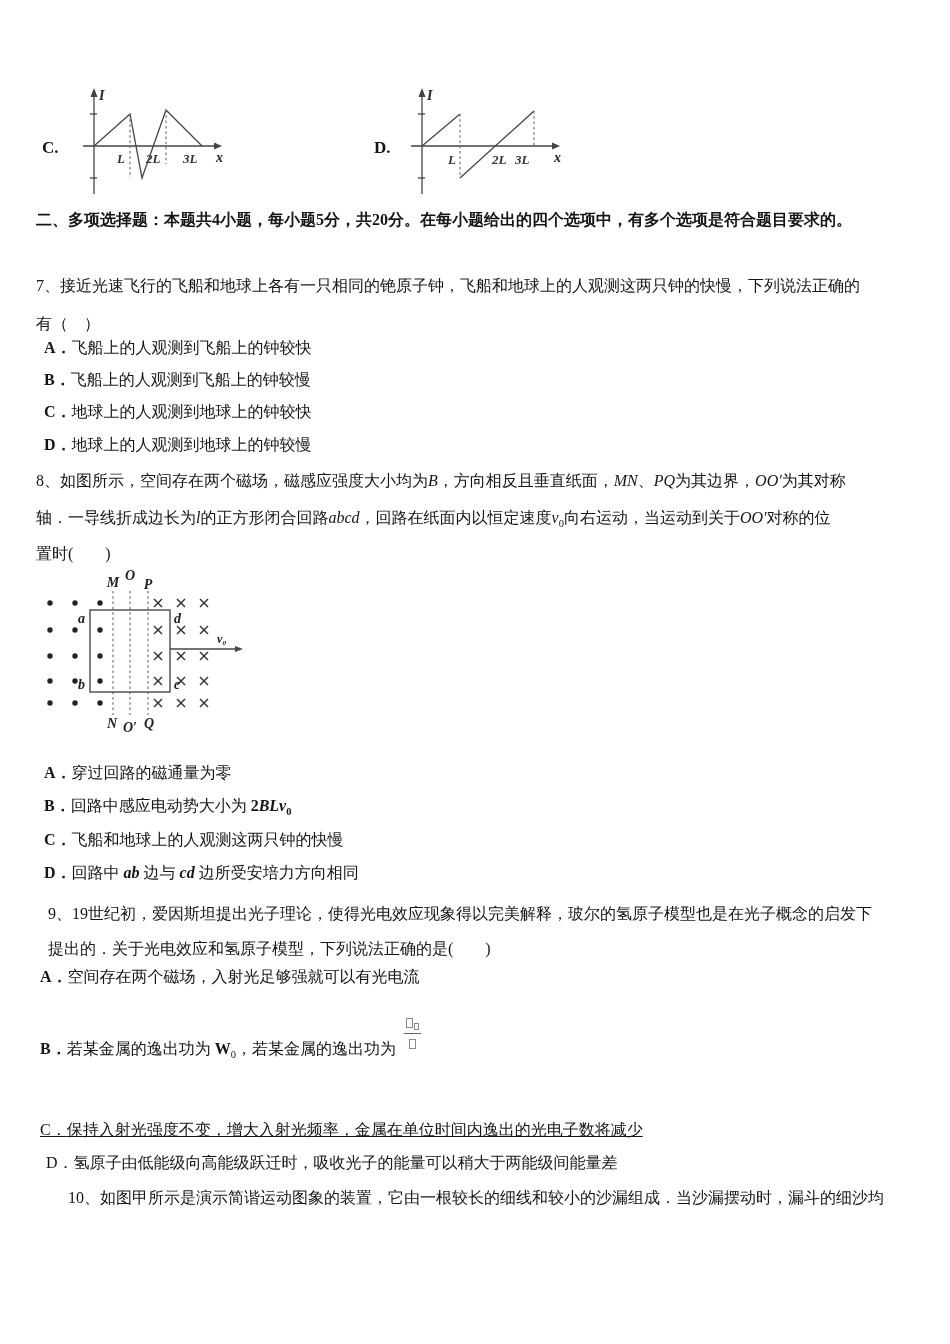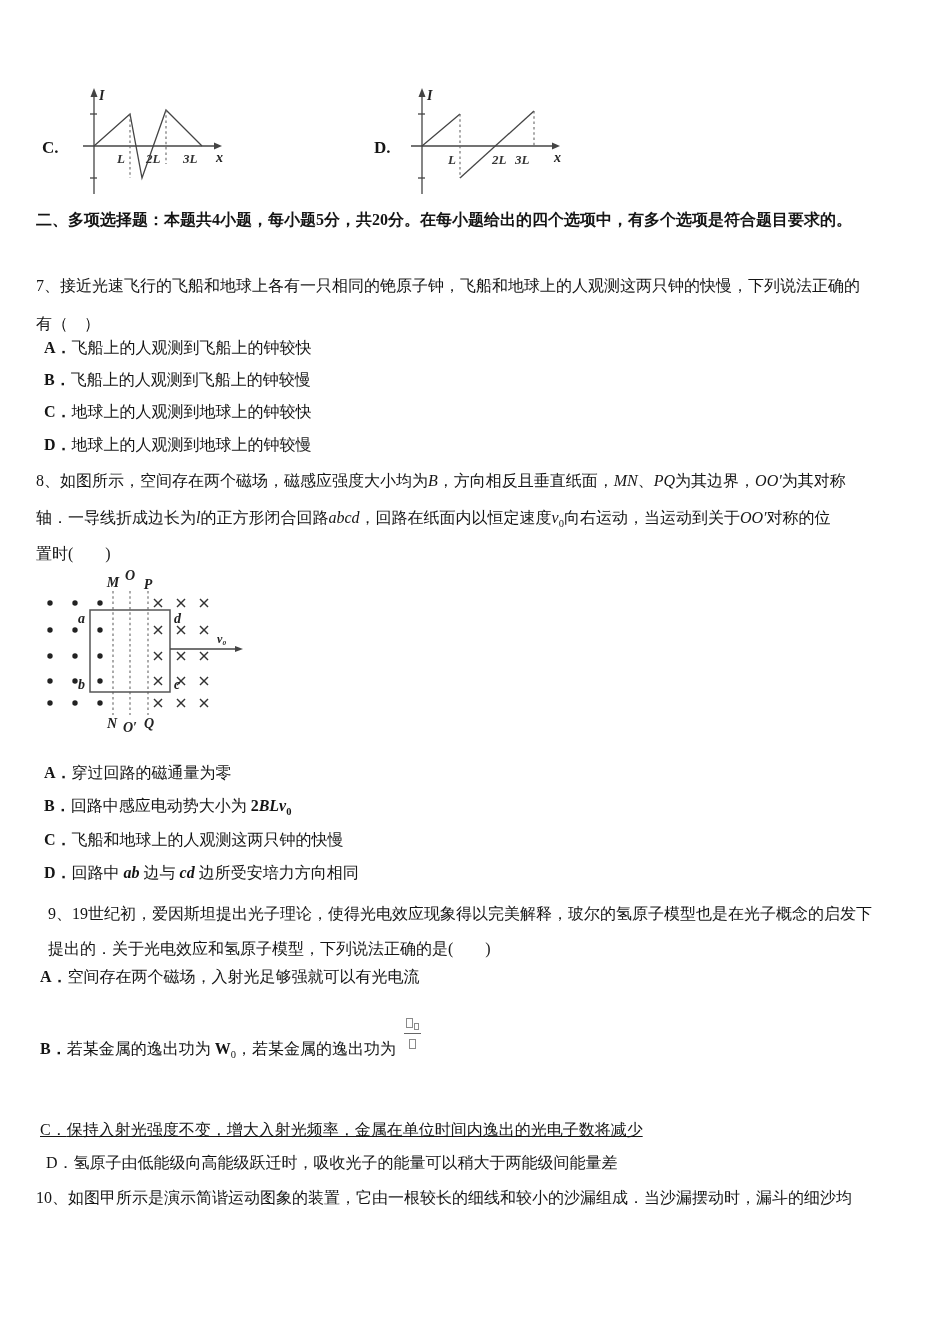--- a/index.html
+++ b/index.html
@@ -178,7 +178,7 @@
   <div class="abs opt" style="left:40px;top:1120px;text-decoration:underline;"><span>C．</span><span>保持入射光强度不变，增大入射光频率，金属在单位时间内逸出的光电子数将减少</span></div>
   <div class="abs opt" style="left:24px;top:1153px;margin-left:22px;"><span>D．</span><span>氢原子由低能级向高能级跃迁时，吸收光子的能量可以稍大于两能级间能量差</span></div>
 
-  <div class="abs para" style="left:36px;top:1188px;">10、如图甲所示是演示简谐运动图象的装置，它由一根较长的细线和较小的沙漏组成．当沙漏摆动时，漏斗的细沙均</div>
+  <div class="abs para" style="left:36px;top:1188px;text-align:center;">10、如图甲所示是演示简谐运动图象的装置，它由一根较长的细线和较小的沙漏组成．当沙漏摆动时，漏斗的细沙均</div>
 
 </div>
 

